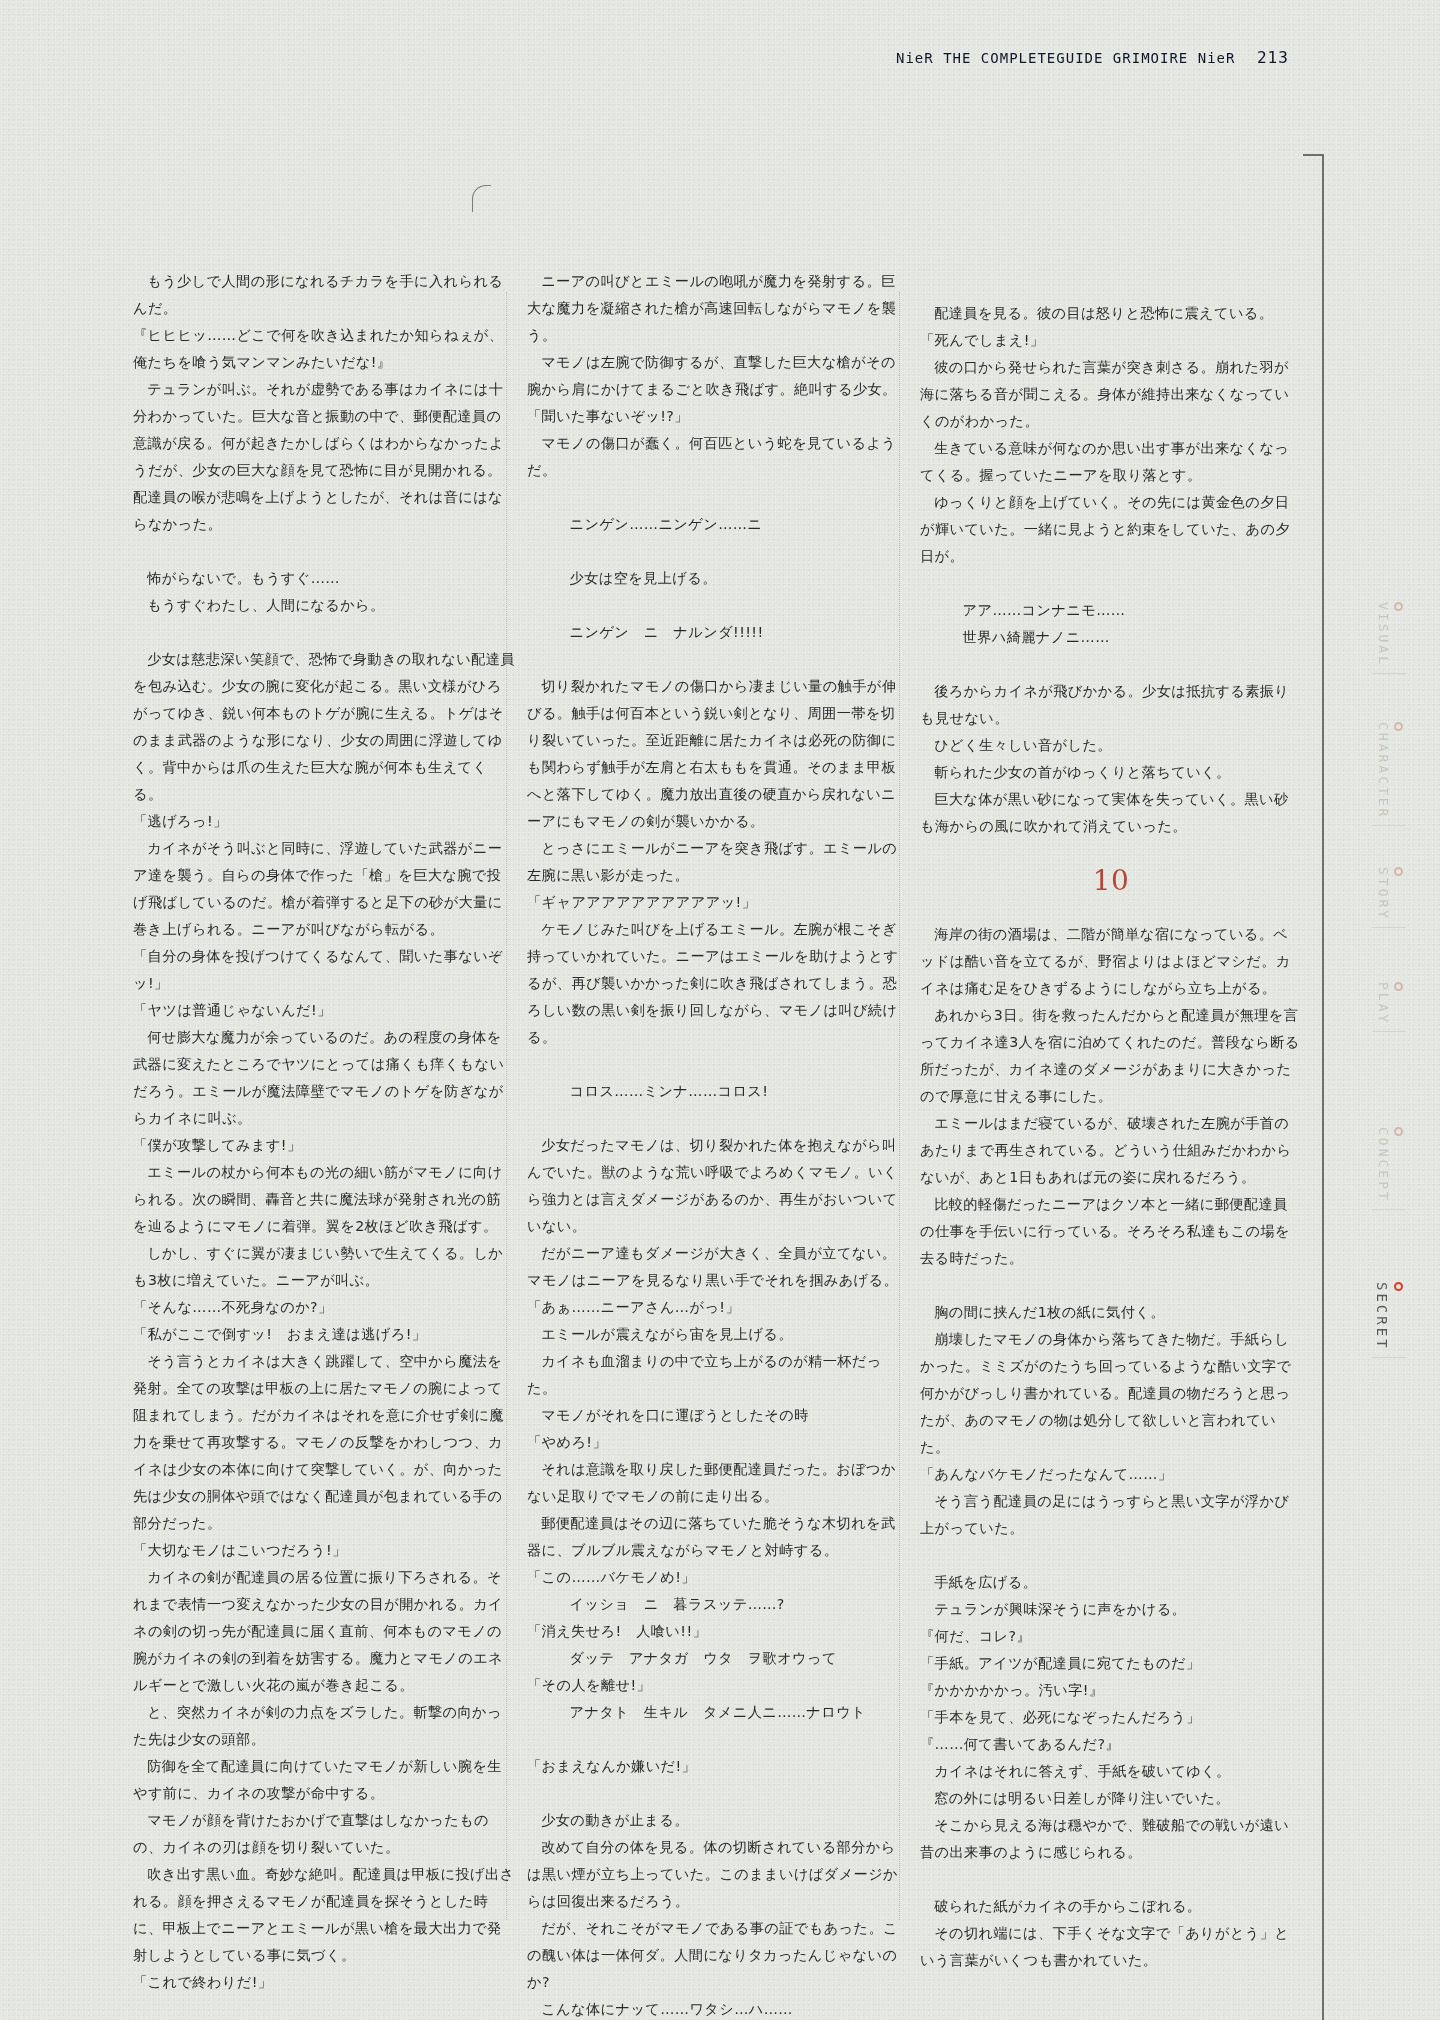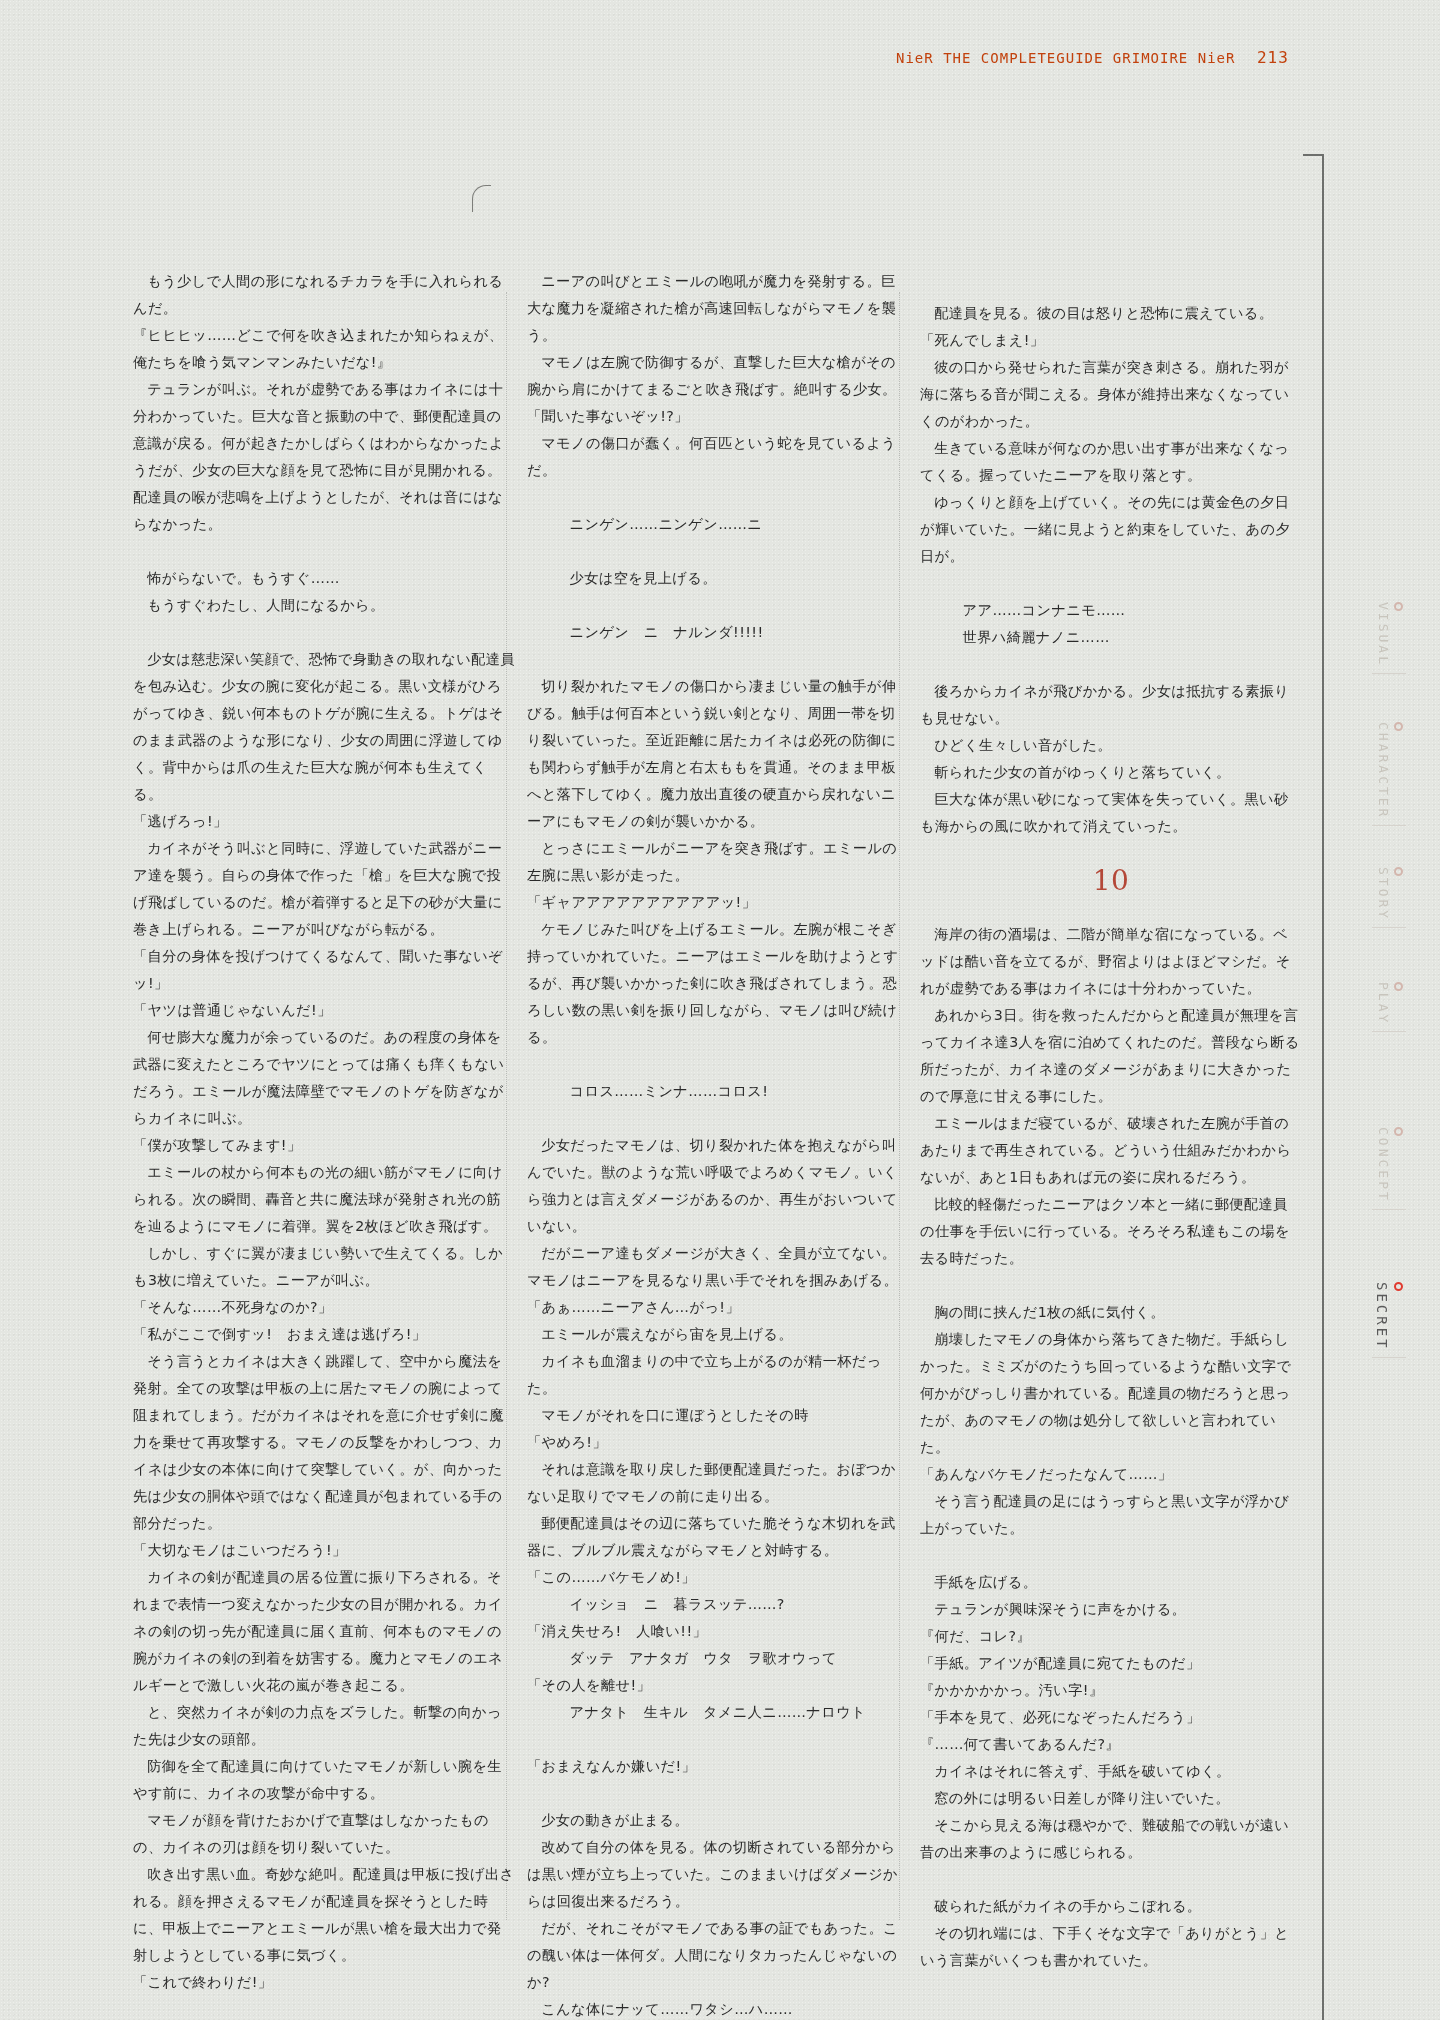--- a/index.html
+++ b/index.html
@@ -17,7 +17,7 @@
   .running-header {
     position: absolute; top: 48px; left: 896px;
     font-family: "DejaVu Sans Mono", monospace; font-size: 14px;
-    letter-spacing: 1px; color: #c2410c;
+    letter-spacing: 1px; color: #0f172a;
   }
   .running-header .page-num { margin-left: 12px; font-size: 16px; }
   .bracket {

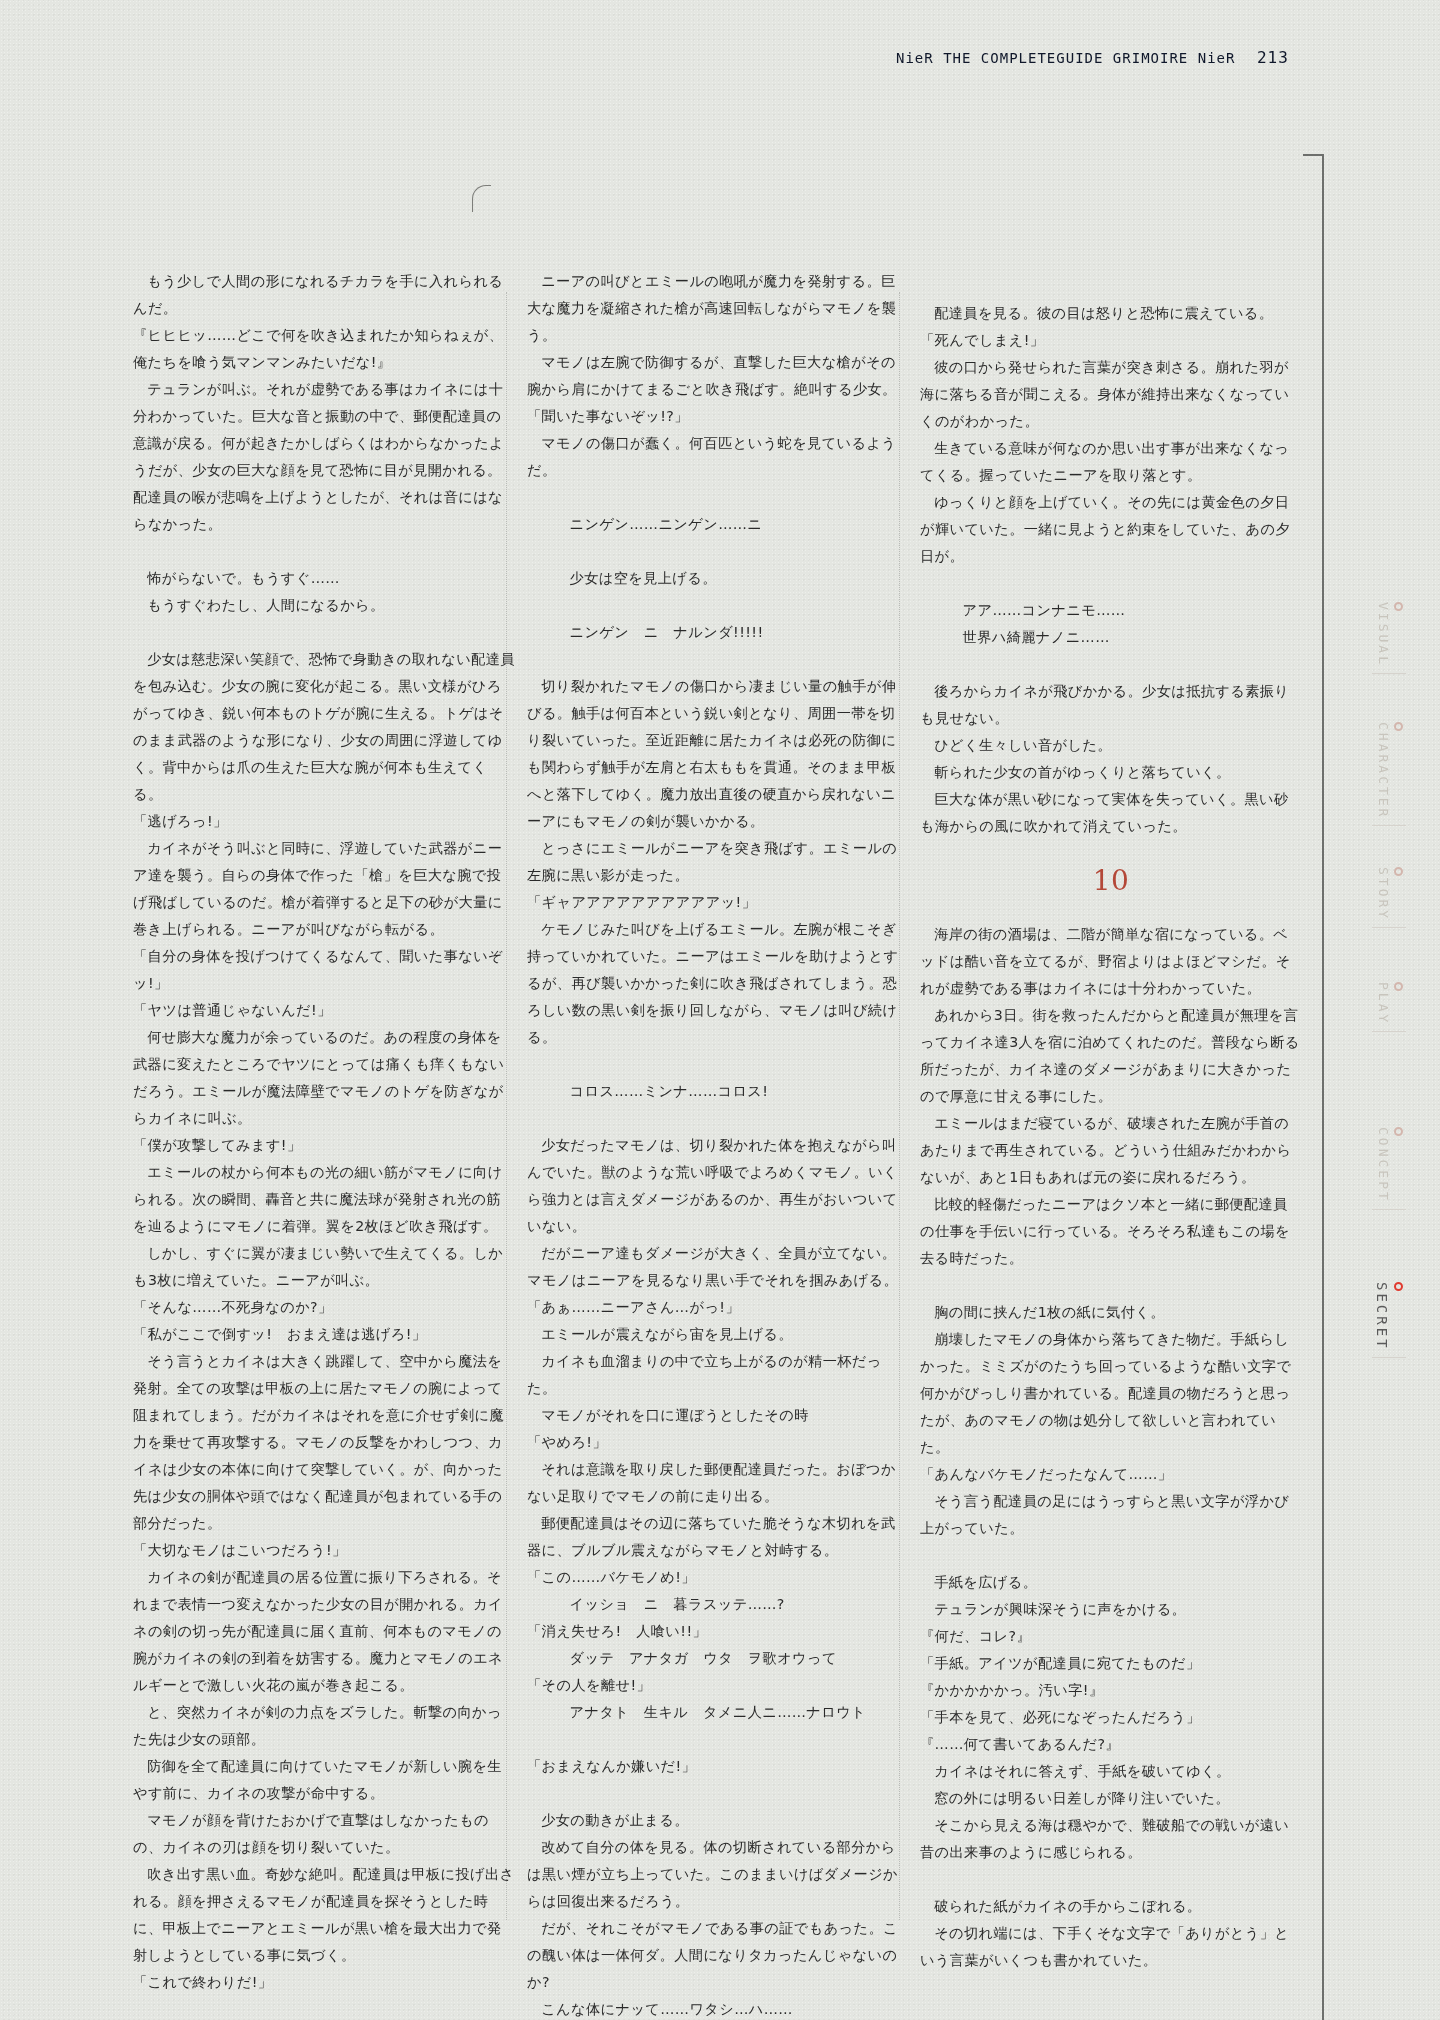--- a/index.html
+++ b/index.html
@@ -163,7 +163,7 @@
     <p class="para">斬られた少女の首がゆっくりと落ちていく。</p>
     <p class="para">巨大な体が黒い砂になって実体を失っていく。黒い砂も海からの風に吹かれて消えていった。</p>
     <div class="chapter-number">10</div>
-    <p class="para">海岸の街の酒場は、二階が簡単な宿になっている。ベッドは酷い音を立てるが、野宿よりはよほどマシだ。それが虚勢である事はカイネには十分わかっていた。</p>
+    <p class="para">海岸の街の酒場は、二階が簡単な宿になっている。ベッドは酷い音を立てるが、野宿よりはよほどマシだ。カイネは痛む足をひきずるようにしながら立ち上がる。</p>
     <p class="para">あれから3日。街を救ったんだからと配達員が無理を言ってカイネ達3人を宿に泊めてくれたのだ。普段なら断る所だったが、カイネ達のダメージがあまりに大きかったので厚意に甘える事にした。</p>
     <p class="para">エミールはまだ寝ているが、破壊された左腕が手首のあたりまで再生されている。どういう仕組みだかわからないが、あと1日もあれば元の姿に戻れるだろう。</p>
     <p class="para">比較的軽傷だったニーアはクソ本と一緒に郵便配達員の仕事を手伝いに行っている。そろそろ私達もこの場を去る時だった。</p>

